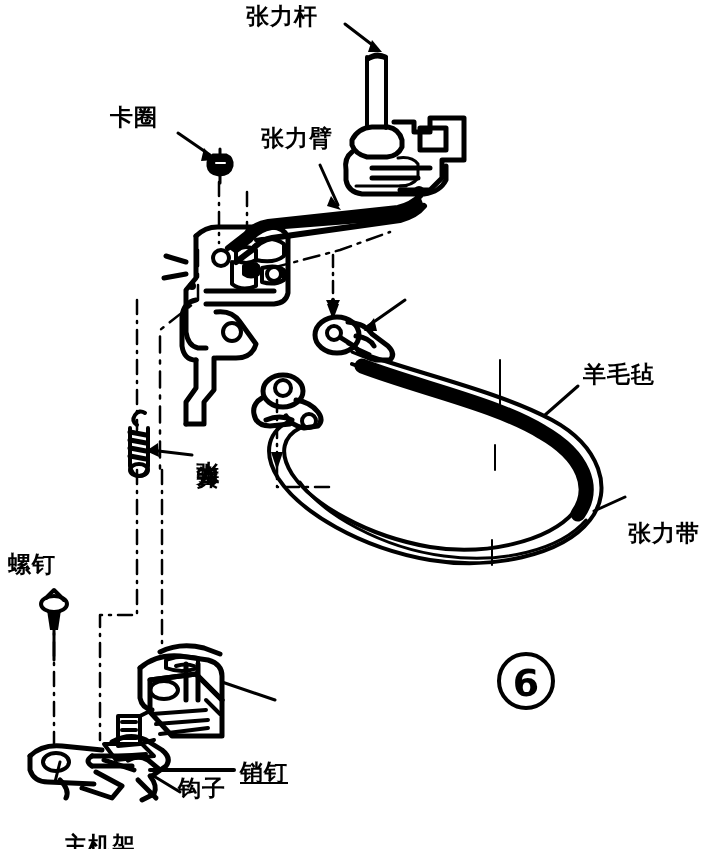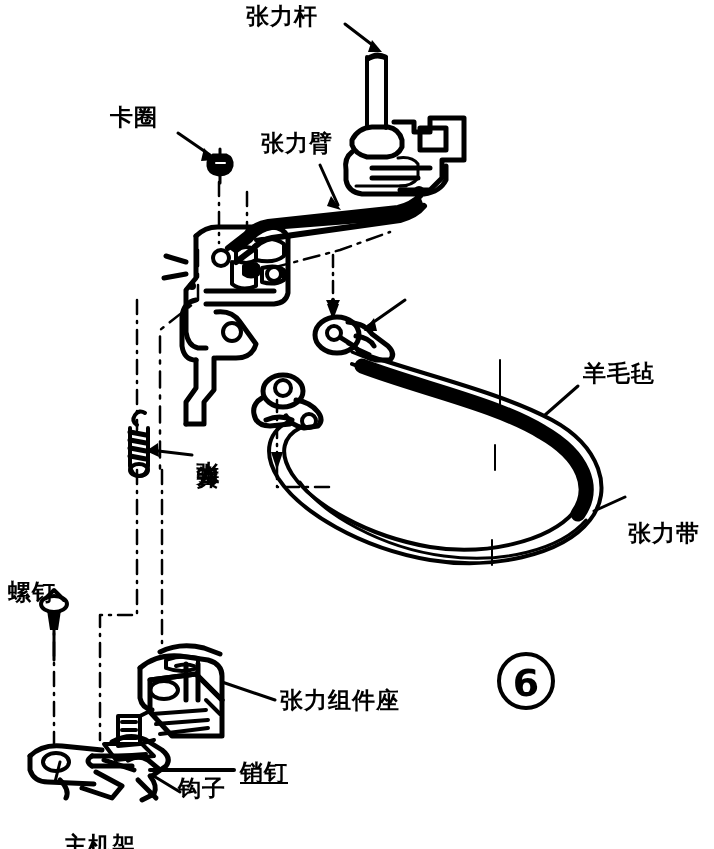--- a/index.html
+++ b/index.html
@@ -353,7 +353,7 @@
 
   <div class="label label-h" style="left:110px; top:105px;">卡圈</div>
 
-  <div class="label label-h" style="left:261px; top:132px;font-family:Liberation Serif, serif;">张力臂</div>
+  <div class="label label-h" style="left:261px; top:126px;">张力臂</div>
 
 
   <div class="label label-h" style="left:583px; top:362px;font-family:Liberation Serif, serif;">羊毛毡</div>

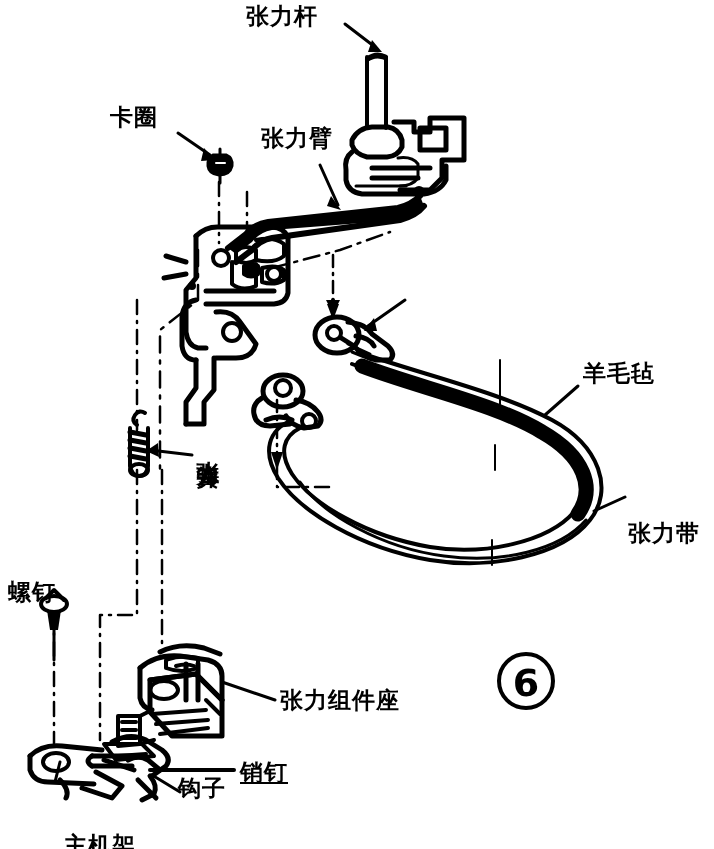--- a/index.html
+++ b/index.html
@@ -356,7 +356,7 @@
   <div class="label label-h" style="left:261px; top:126px;">张力臂</div>
 
 
-  <div class="label label-h" style="left:583px; top:362px;font-family:Liberation Serif, serif;">羊毛毡</div>
+  <div class="label label-h" style="left:583px; top:362px;">羊毛毡</div>
 
   <div class="label label-h" style="left:628px; top:485px;margin-top:36px;">张力带</div>
 

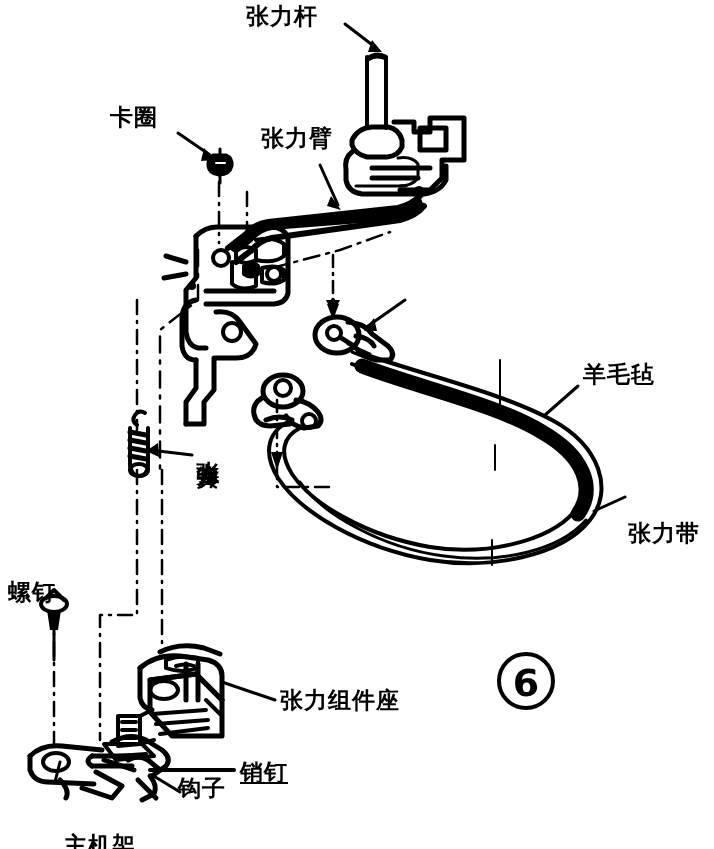--- a/index.html
+++ b/index.html
@@ -362,7 +362,7 @@
 
   <div class="label label-v" style="left:196px; top:442px;">张力弹簧</div>
 
-  <div class="label label-h" style="left:8px; top:580px;">螺钉</div>
+  <div class="label label-h" style="left:8px; top:552px;">螺钉</div>
 
   <div class="label label-h" style="left:280px; top:688px;">张力组件座</div>
 

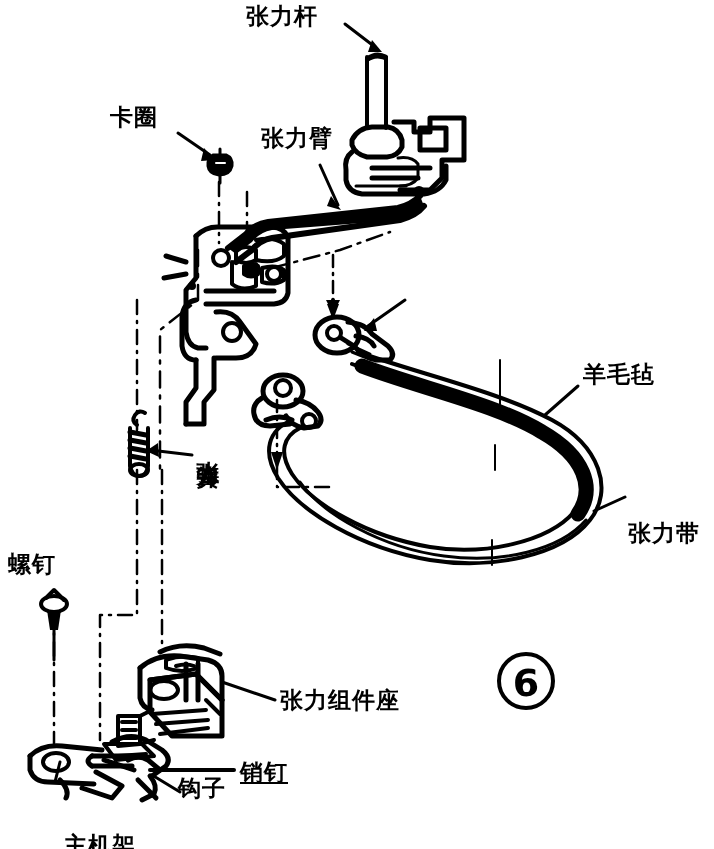--- a/index.html
+++ b/index.html
@@ -364,7 +364,6 @@
 
   <div class="label label-h" style="left:8px; top:552px;">螺钉</div>
 
-  <div class="label label-h" style="left:280px; top:688px;">张力组件座</div>
 
   <div class="label label-h" style="left:240px; top:760px;text-decoration:underline;">销钉</div>
 

